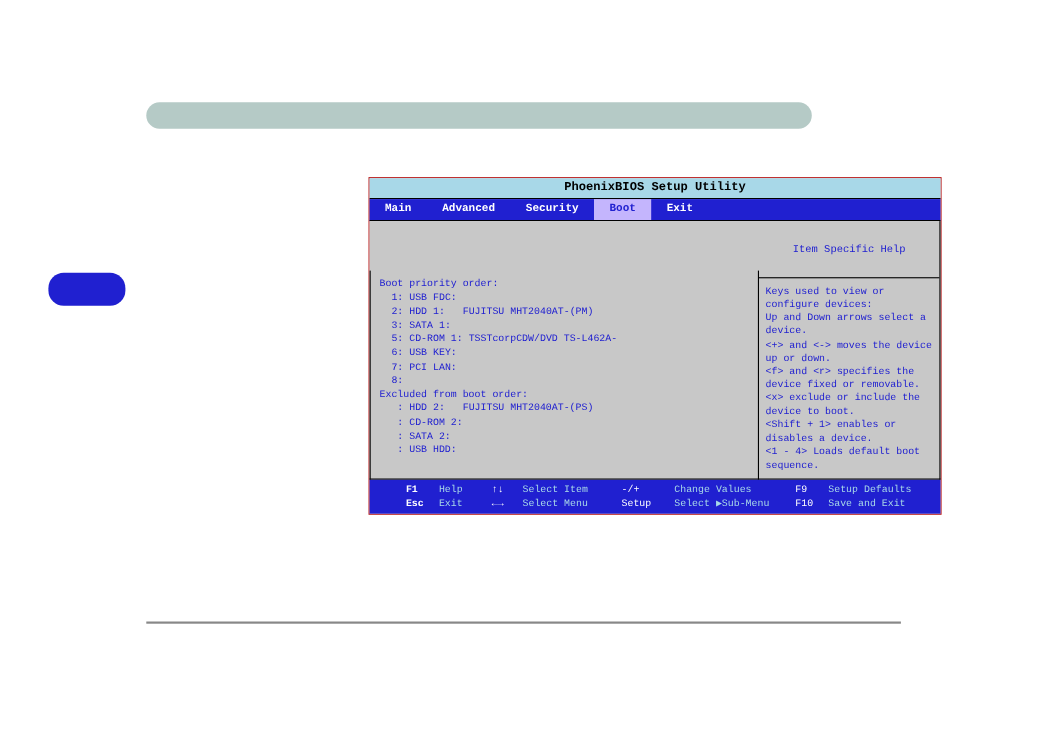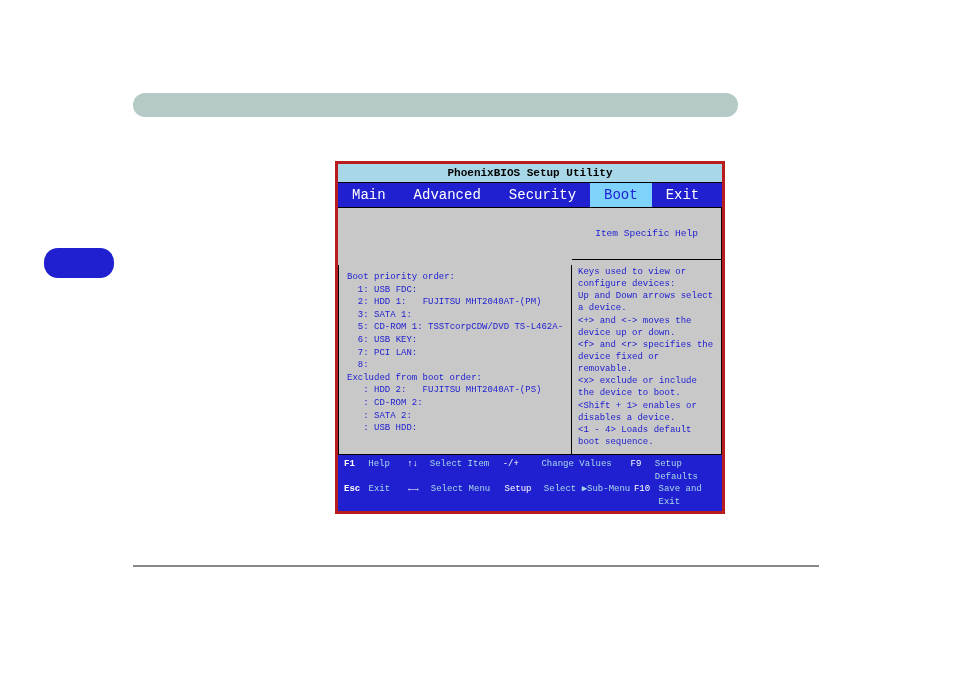--- a/index.html
+++ b/index.html
@@ -35,8 +35,8 @@
     position: absolute;
     top: 161px;
     left: 335px;
-    width: 390px;
-    border: 3px solid #b91c1c;
+    width: 521px;
+    border: 1px solid #b91c1c;
   }
 
   .bios-title {

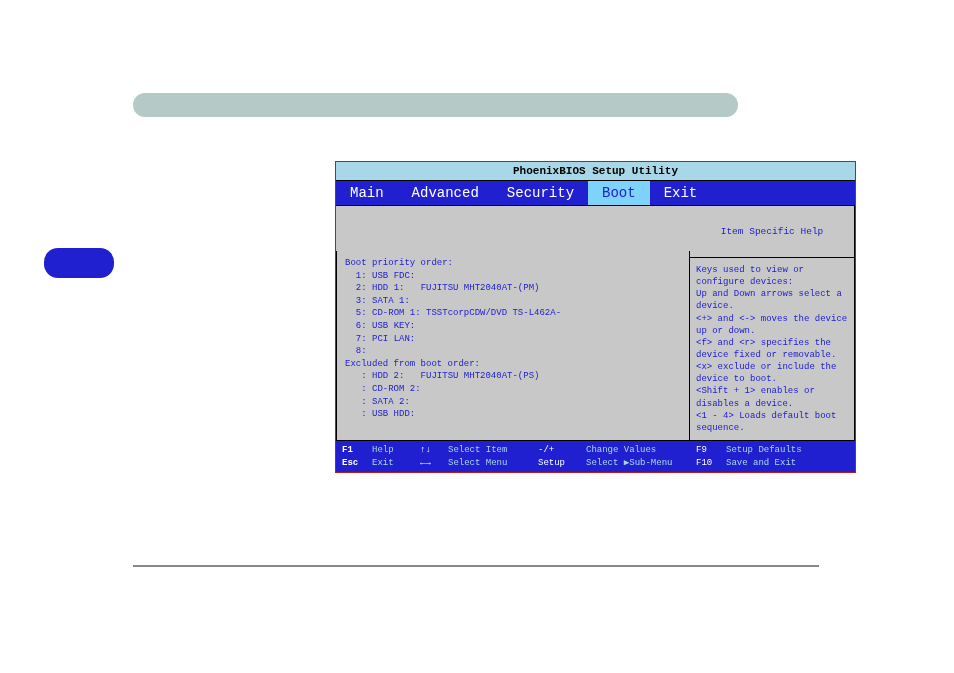--- a/index.html
+++ b/index.html
@@ -56,9 +56,9 @@
   }
   .bios-tab {
     color: #fff;
-    font-size: 14px;
+    font-size: 10px;
     padding: 4px 14px;
-    font-weight: normal;
+    font-weight: bold;
     cursor: pointer;
   }
   .bios-tab.active {

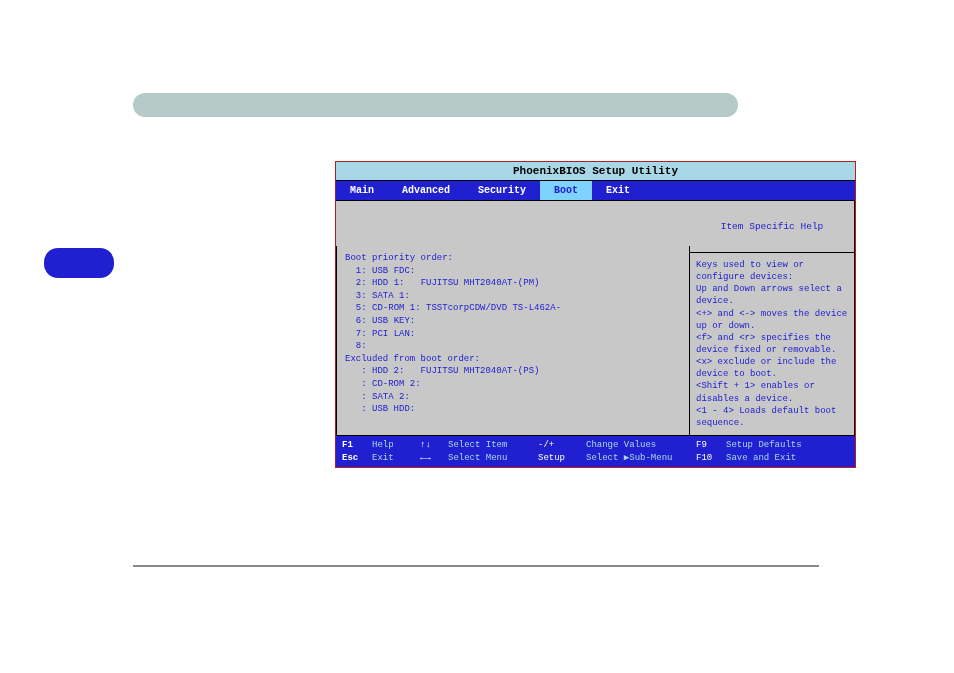--- a/index.html
+++ b/index.html
@@ -62,7 +62,7 @@
     cursor: pointer;
   }
   .bios-tab.active {
-    background: #7dd3fc;
+    background: #c4b5fd;
     color: #2020d0;
   }
 

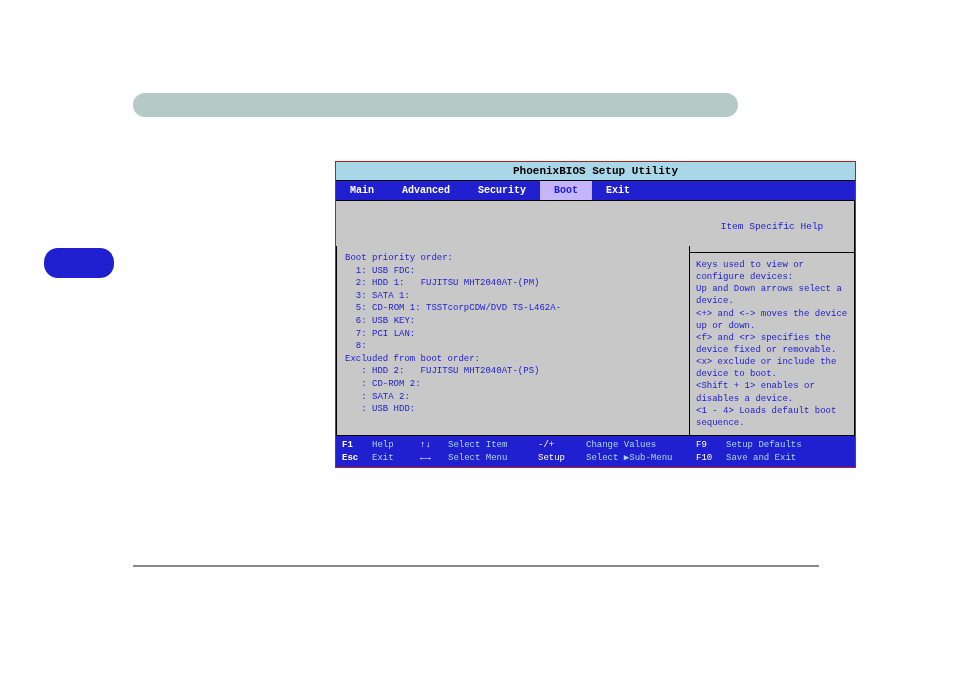--- a/index.html
+++ b/index.html
@@ -114,7 +114,7 @@
     padding: 3px 6px;
     line-height: 1.4;
   }
-  .bios-footer .row { display: flex; gap: 0; }
+  .bios-footer .row { display: flex; gap: 0; margin-left: 27px; }
   .bios-footer .key { color: #fff; font-weight: bold; width: 30px; }
   .bios-footer .lbl { color: #a8d8e8; width: 48px; }
   .bios-footer .arrow-col { color: #fff; width: 28px; }

